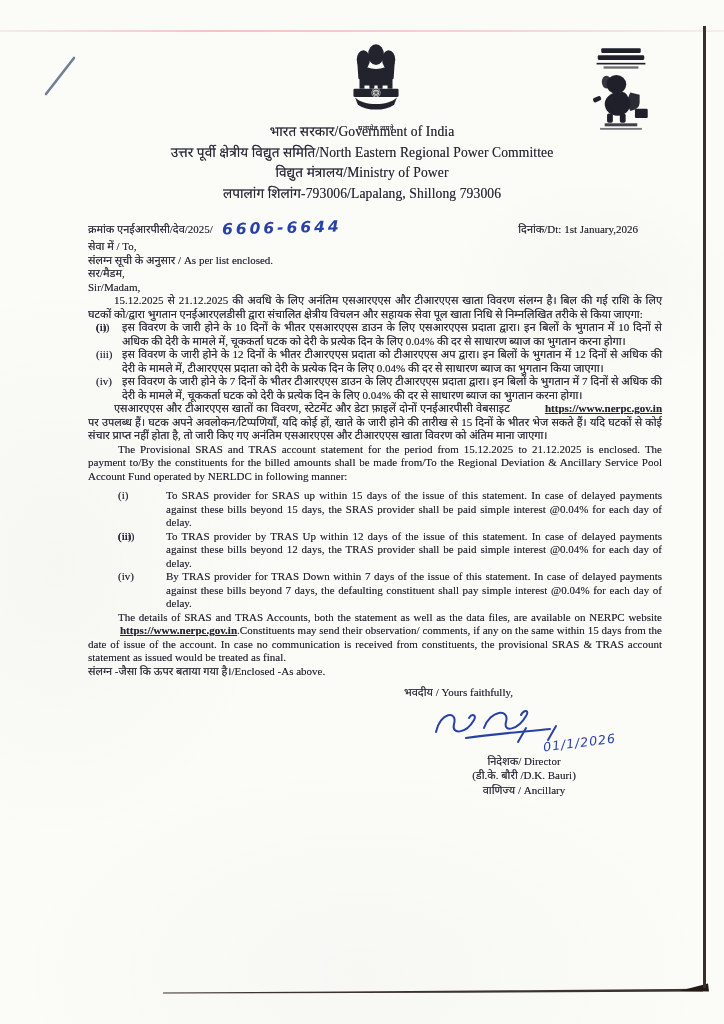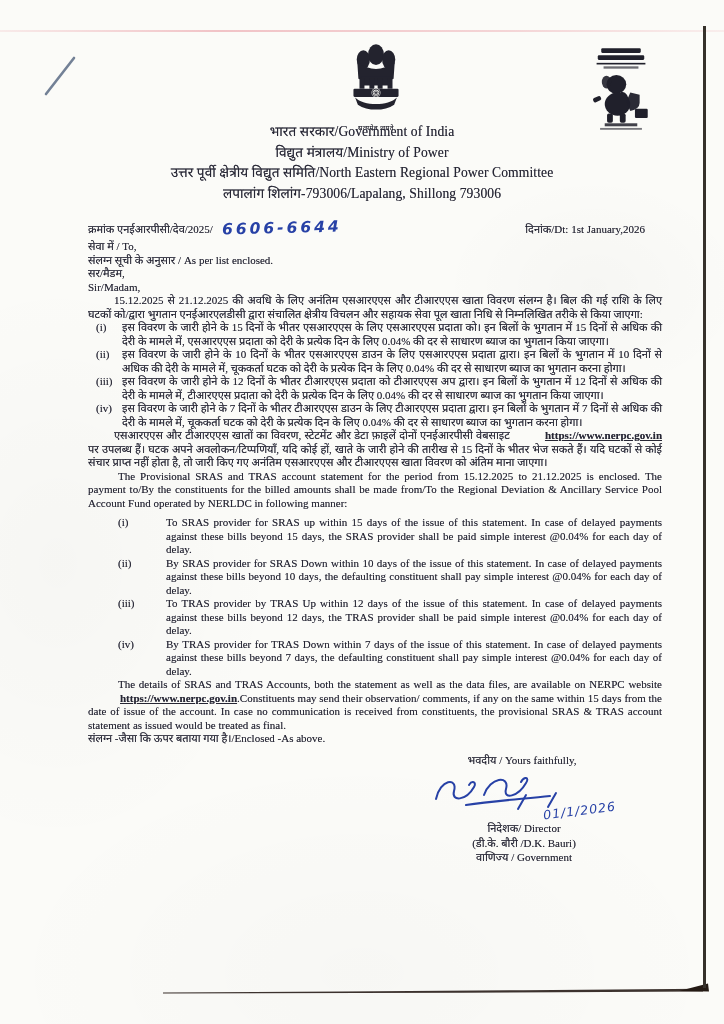--- a/index.html
+++ b/index.html
@@ -122,8 +122,8 @@
 
   <div class="header-lines">
     <div>भारत सरकार/Government of India</div>
+    <div>उत्तर पूर्वी क्षेत्रीय विद्युत समिति/North Eastern Regional Power Committee</div>
     <div>विद्युत मंत्रालय/Ministry of Power</div>
-    <div>उत्तर पूर्वी क्षेत्रीय विद्युत समिति/North Eastern Regional Power Committee</div>
     <div>लपालांग शिलांग-793006/Lapalang, Shillong 793006</div>
   </div>
 

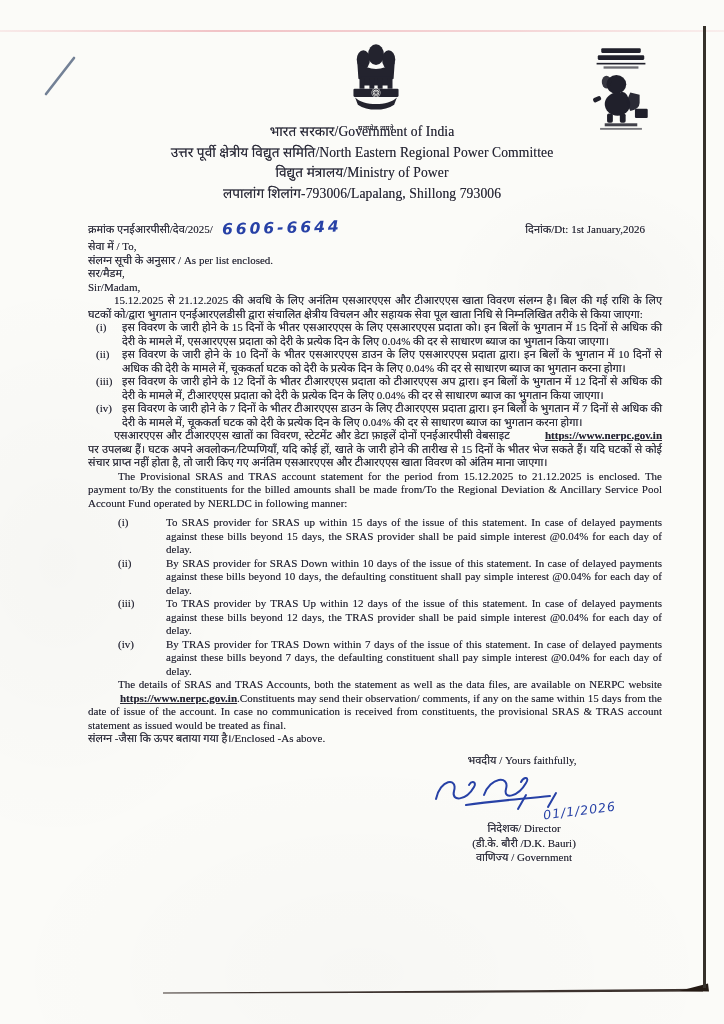--- a/index.html
+++ b/index.html
@@ -34,7 +34,7 @@
     display:inline-block;transform:rotate(-1.5deg);margin-left:9px;margin-top:-2px;
     text-shadow:none;
   }
-  .ref-date{margin-left:auto;margin-right:17px;}
+  .ref-date{margin-left:auto;margin-right:24px;}
   .gap3{margin-top:3px;}
   .gap5{margin-top:5px;}
   .just{text-align:justify;}

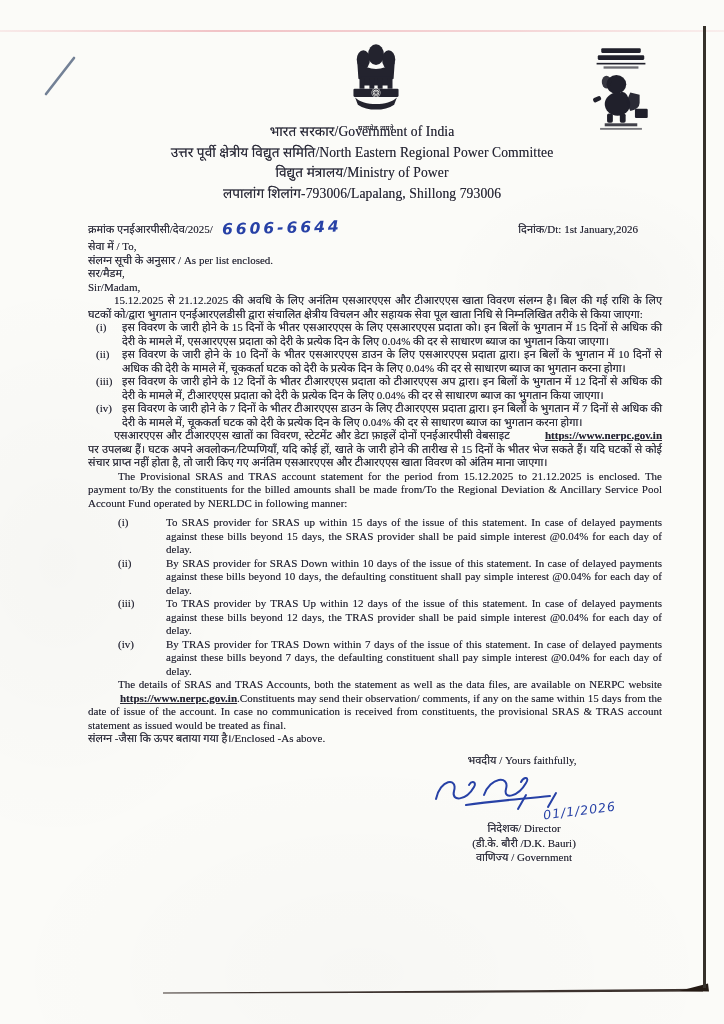--- a/index.html
+++ b/index.html
@@ -147,7 +147,6 @@
     <div>
       <div class="li">
         <span class="marker">(i)</span>
-        <span>इस विवरण के जारी होने के 15 दिनों के भीतर एसआरएएस के लिए एसआरएएस प्रदाता को। इन बिलों के भुगतान में 15 दिनों से अधिक की देरी के मामले में, एसआरएएस प्रदाता को देरी के प्रत्येक दिन के लिए 0.04% की दर से साधारण ब्याज का भुगतान किया जाएगा।</span>
       </div>
       <div class="li">
         <span class="marker">(ii)</span>

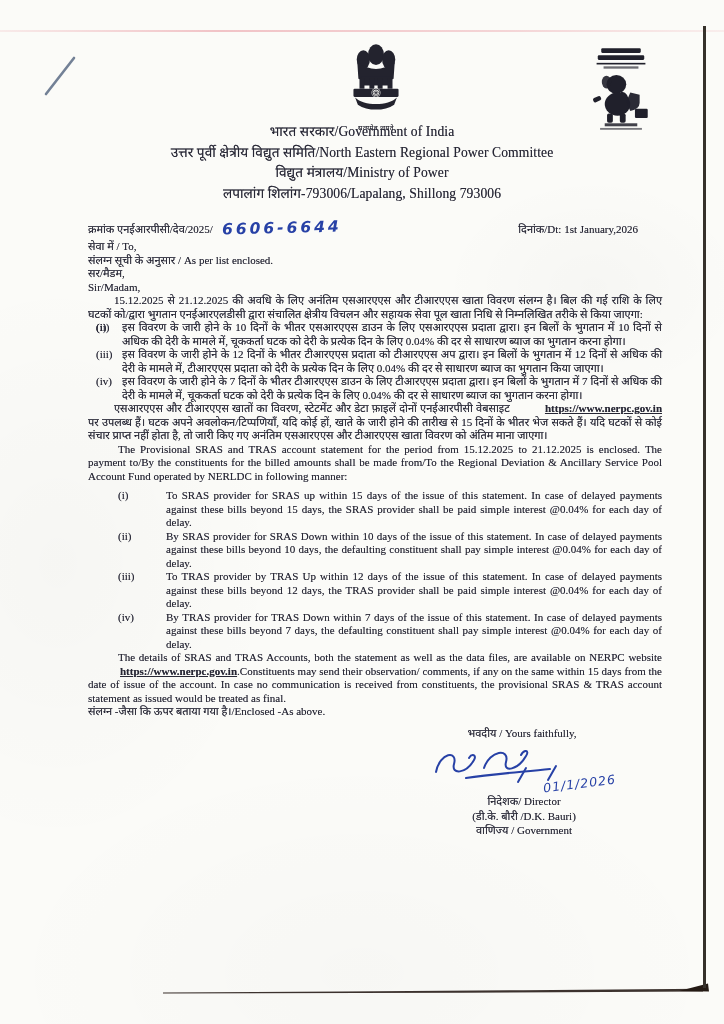--- a/index.html
+++ b/index.html
@@ -173,7 +173,6 @@
       </div>
       <div class="li-en">
         <span class="marker">(ii)</span>
-        <span>By SRAS provider for SRAS Down within 10 days of the issue of this statement. In case of delayed payments against these bills beyond 10 days, the defaulting constituent shall pay simple interest @0.04% for each day of delay.</span>
       </div>
       <div class="li-en">
         <span class="marker">(iii)</span>

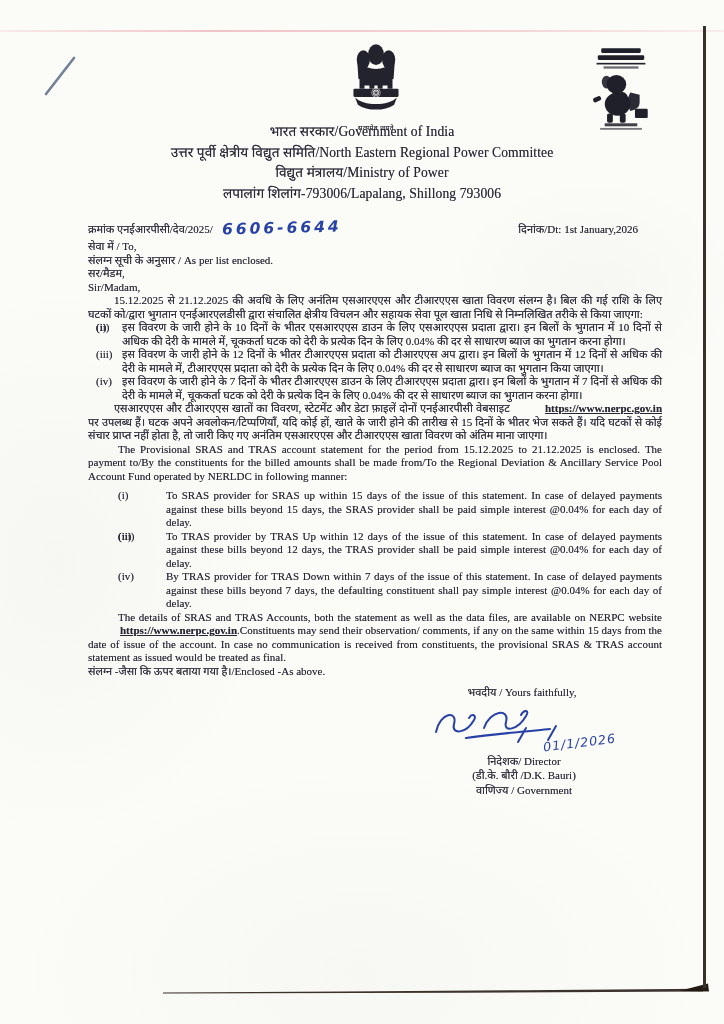--- a/index.html
+++ b/index.html
@@ -52,7 +52,7 @@
   .enclosure{margin-top:13px;}
   .sign-row{display:flex;justify-content:flex-end;margin-top:8px;}
   .sign-block{width:240px;margin-right:18px;text-align:center;}
-  .valediction{text-align:center;padding-right:4px;}
+  .valediction{text-align:left;padding-right:4px;}
   .sig-wrap{position:relative;height:52px;margin-top:2px;}
   .sig-wrap svg{position:absolute;left:18px;top:0;}
   .sig-date{

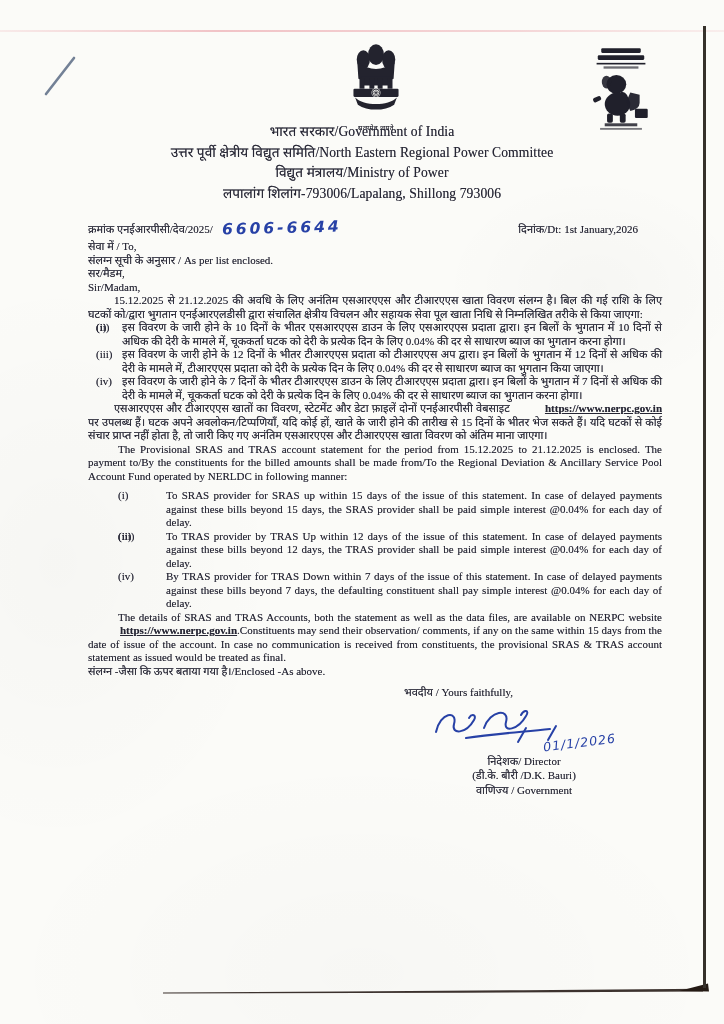--- a/index.html
+++ b/index.html
@@ -205,7 +205,7 @@
         </div>
         <div class="line">निदेशक/ Director</div>
         <div class="line">(डी.के. बौरी /D.K. Bauri)</div>
-        <div class="line">वाणिज्य / Government</div>
+        <div class="line">वाणिज्य / Ancillary</div>
       </div>
     </div>
 

